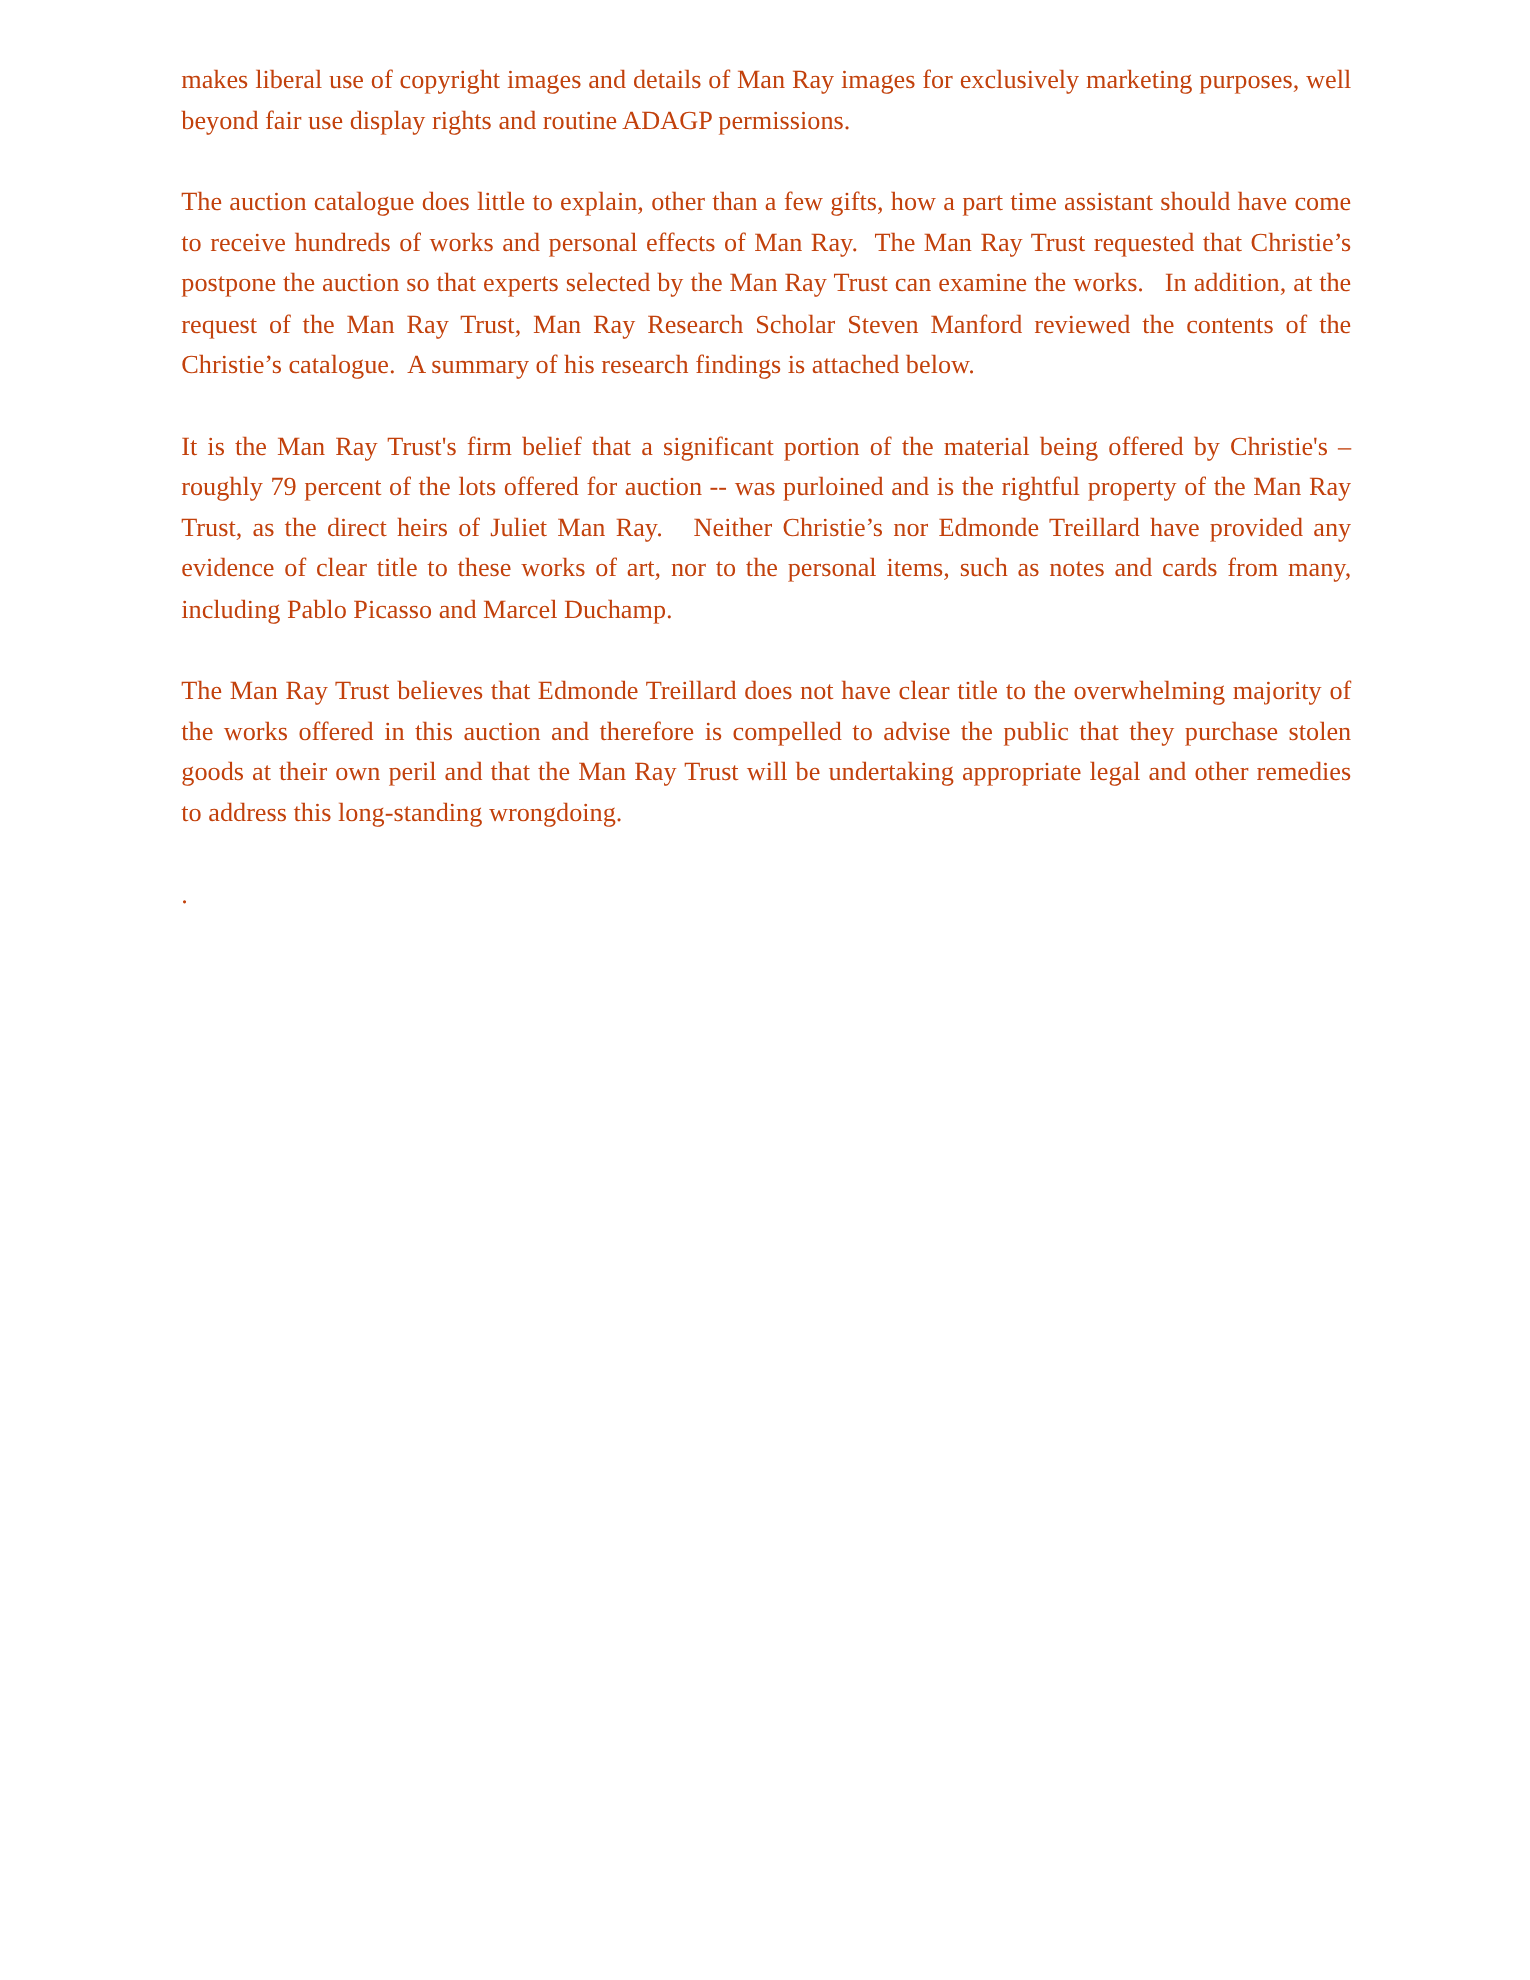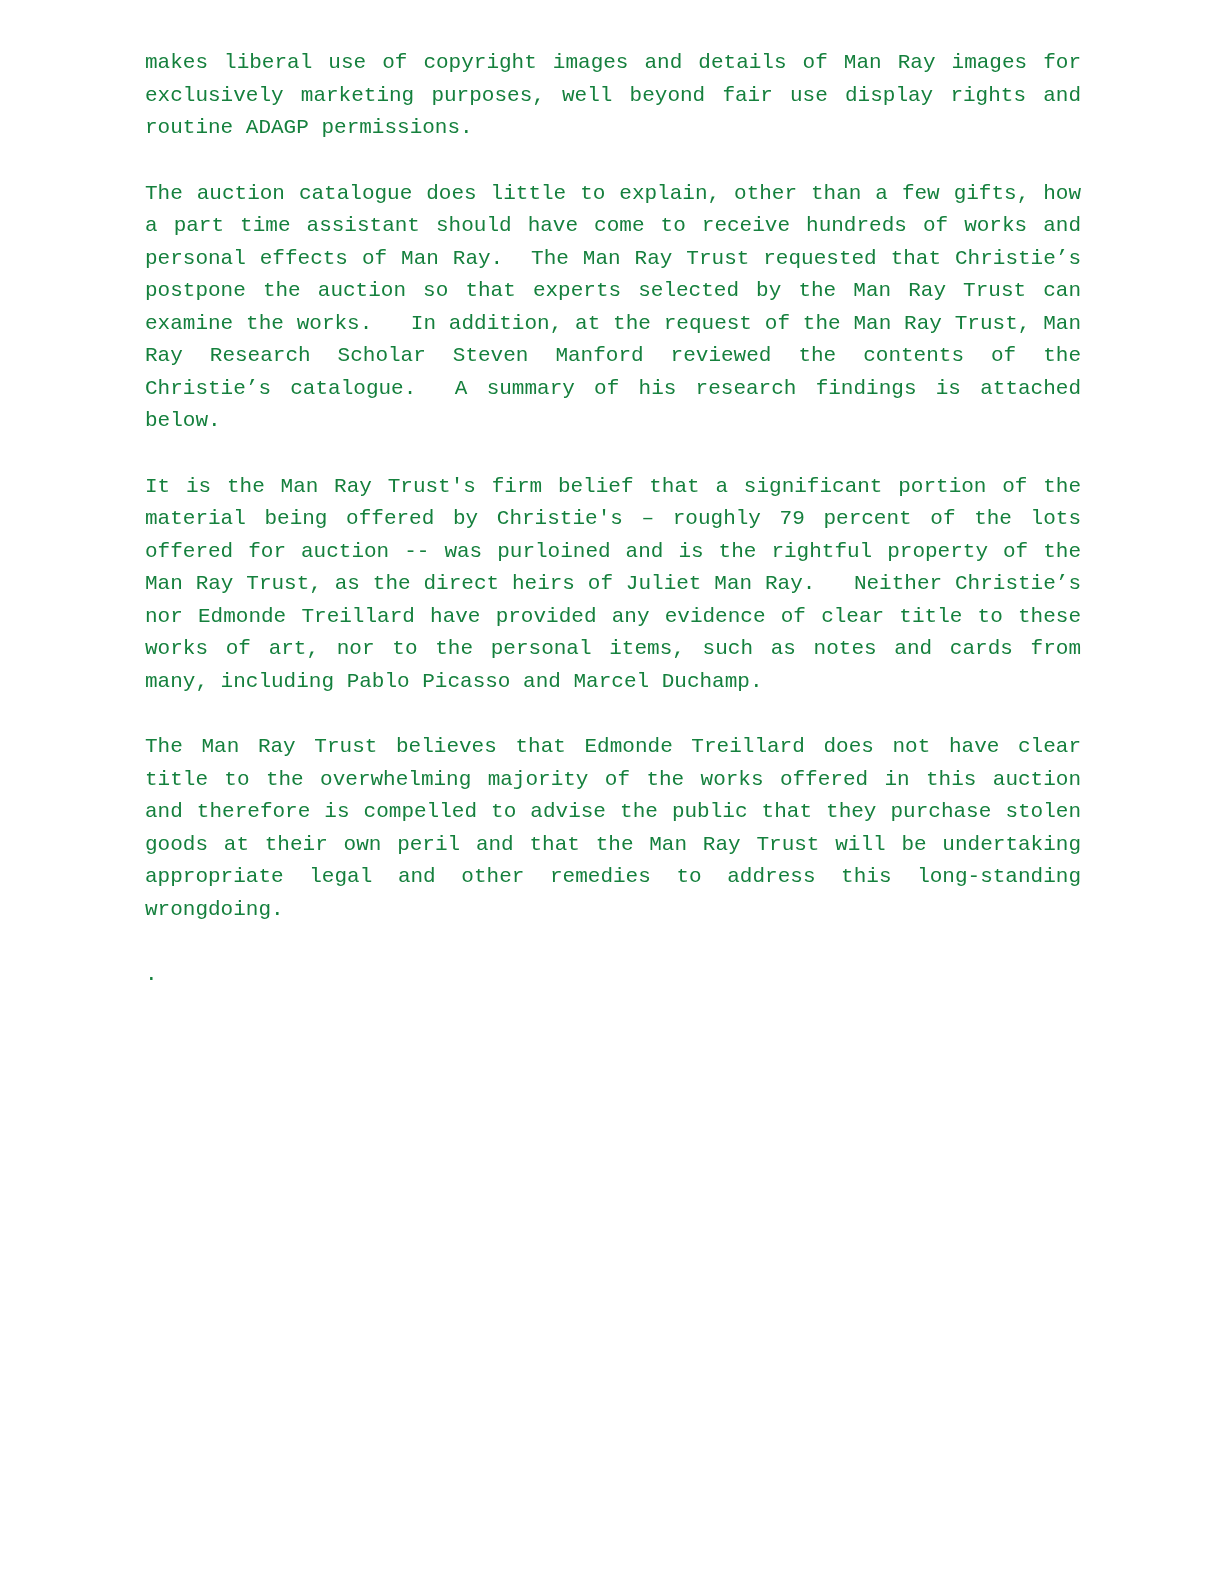--- a/index.html
+++ b/index.html
@@ -20,10 +20,10 @@
     left: 145px;
     top: 47px;
     width: 936px;
-    font-family: Liberation Mono, monospace;
+    font-family: Liberation Serif, serif;
     font-size: 21px;
     line-height: 32.5px;
-    color: #15803d;
+    color: #c2410c;
     text-align: justify;
     text-justify: inter-word;
   }

